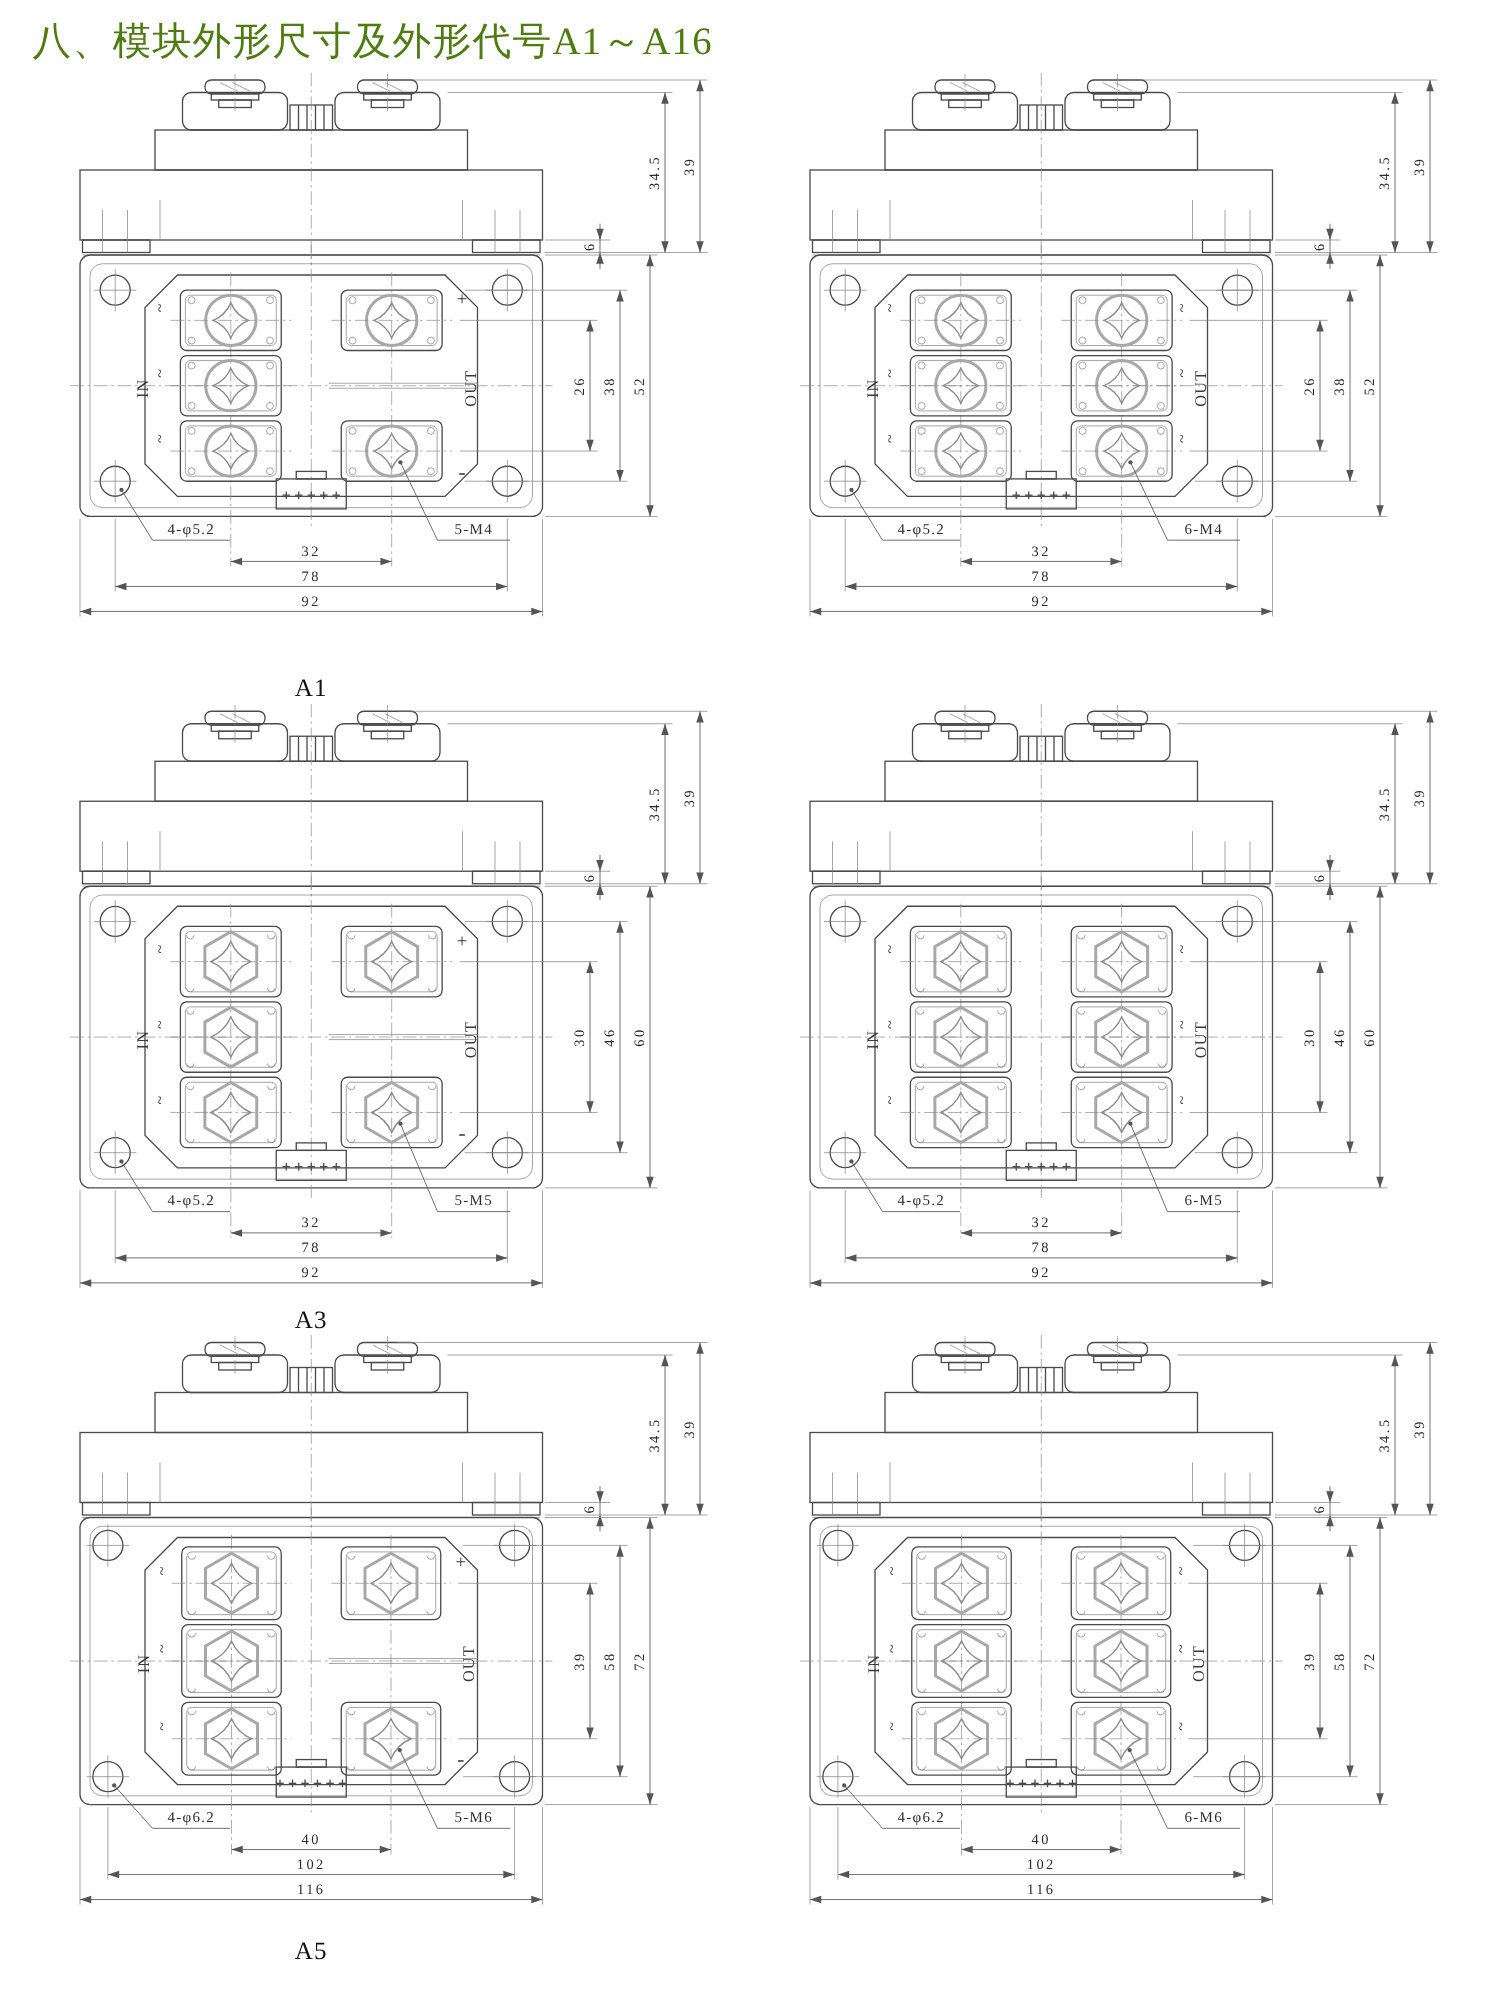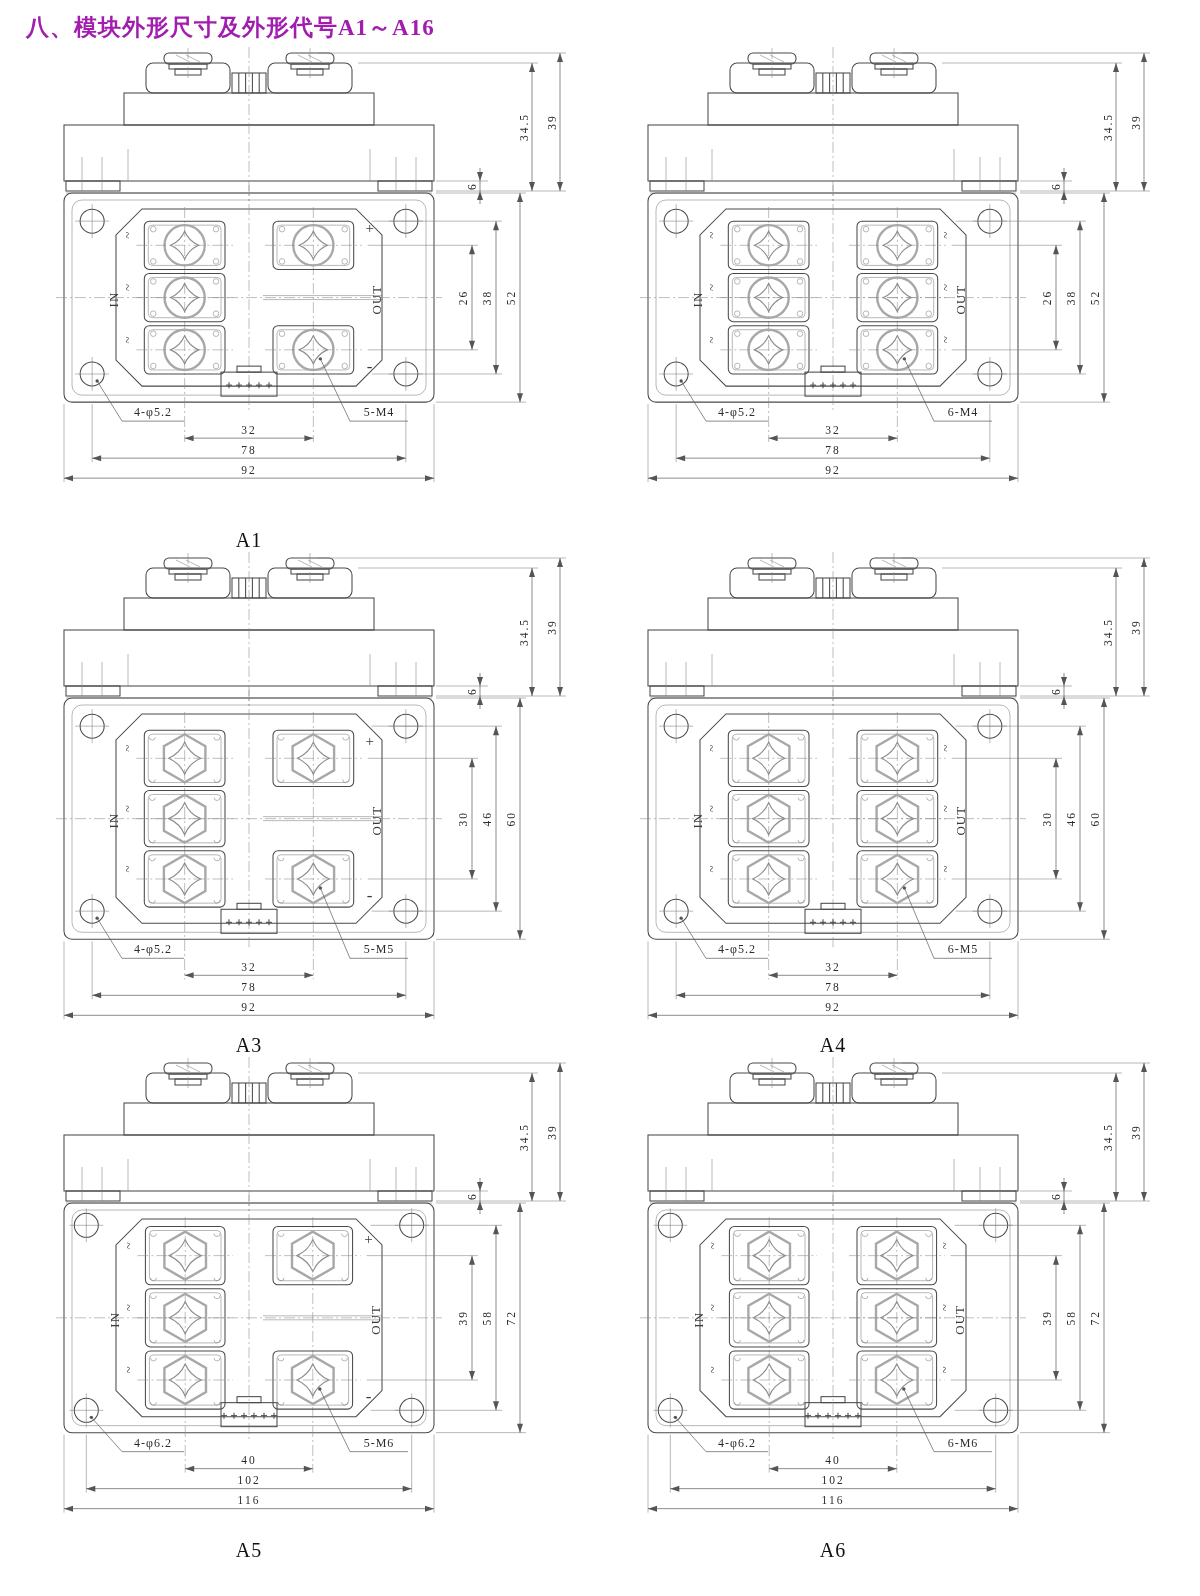--- a/index.html
+++ b/index.html
@@ -4,7 +4,7 @@
 <style>
   html,body{margin:0;padding:0;background:#ffffff;}
   body{width:1200px;height:1596px;overflow:hidden;font-family:"Liberation Serif",serif;color:#222;}
-  .page-title{font-size:23px;font-weight:700;margin:12px 0 4px 26px;letter-spacing:1px;color:#a21caf;}
+  .page-title{font-size:31px;font-weight:400;margin:12px 0 4px 26px;letter-spacing:1px;color:#4d7c0f;}
   .grid{display:grid;grid-template-columns:560px 560px;column-gap:24px;row-gap:0px;padding:0 22px;}
   figure.module-figure{margin:0;text-align:center;}
   figure.module-figure svg{display:block;}

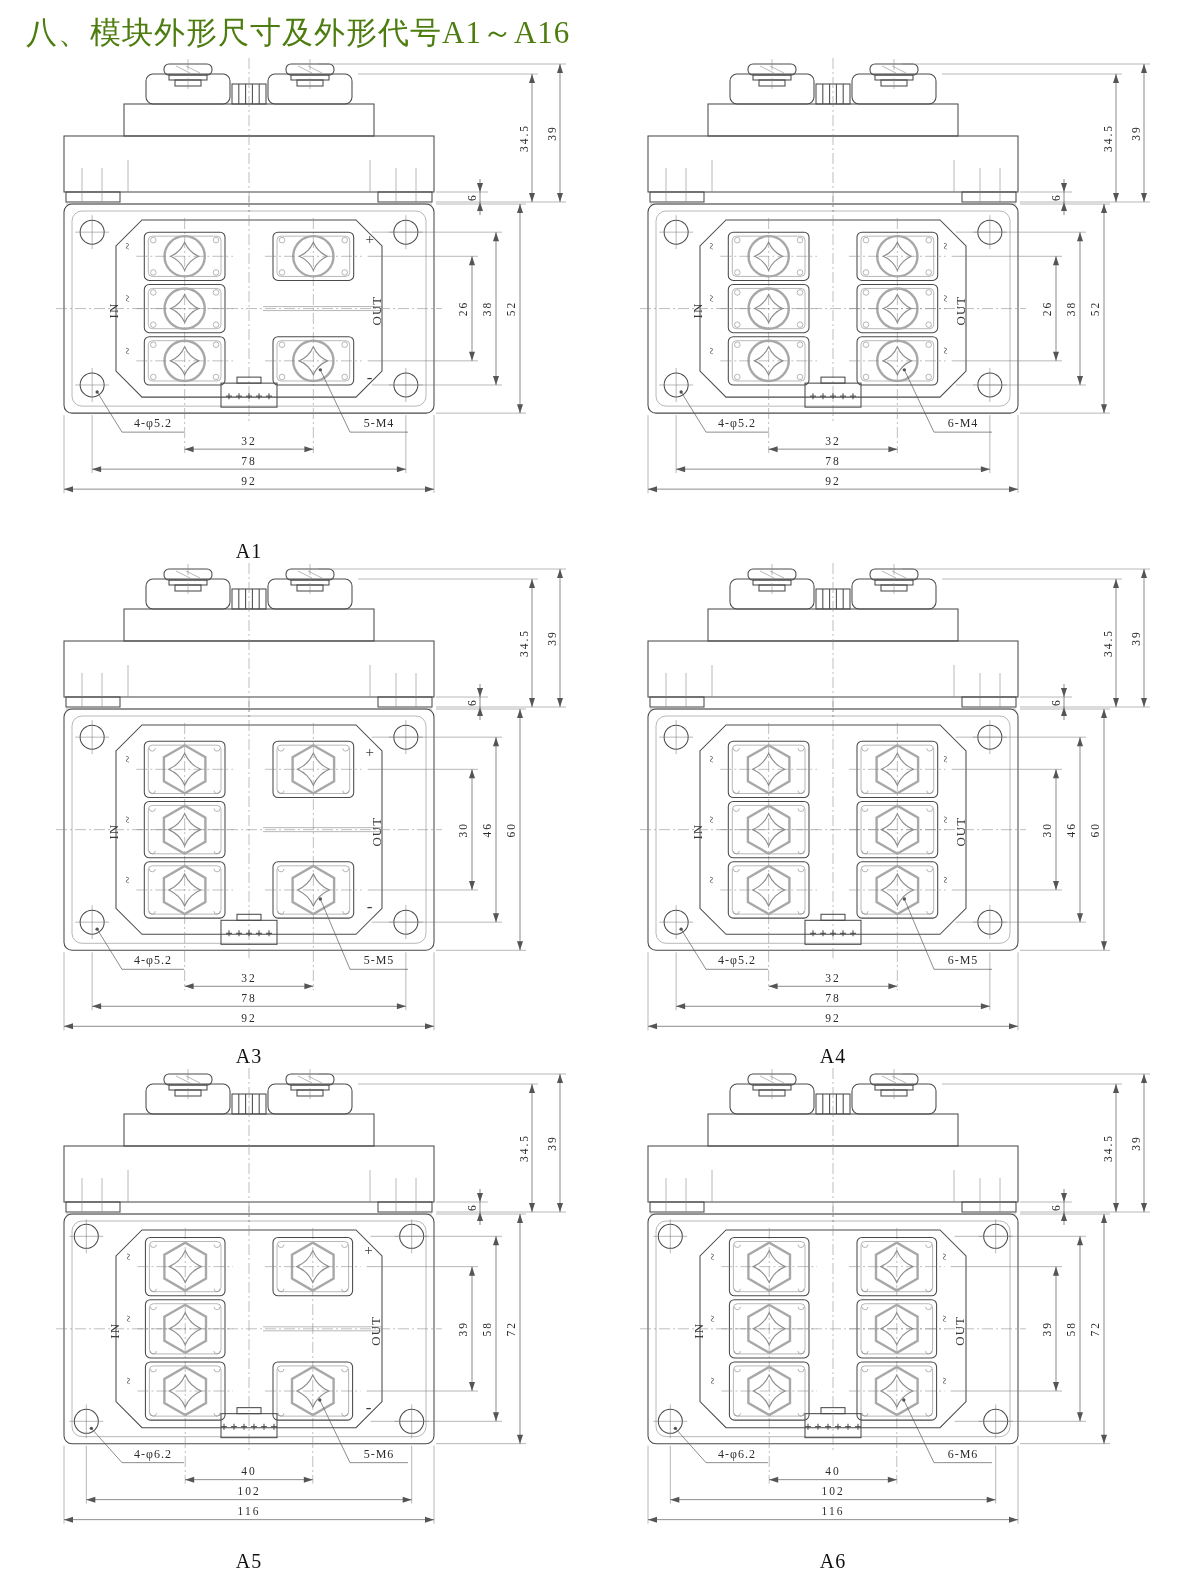--- a/index.html
+++ b/index.html
@@ -872,7 +872,6 @@
             </g>
           </g>
         </svg>
-      <figcaption class="module-code">A4</figcaption>
     </figure>
     <figure class="module-figure">
       <svg id="fig-4" width="560" height="492" viewBox="0 0 560 492">

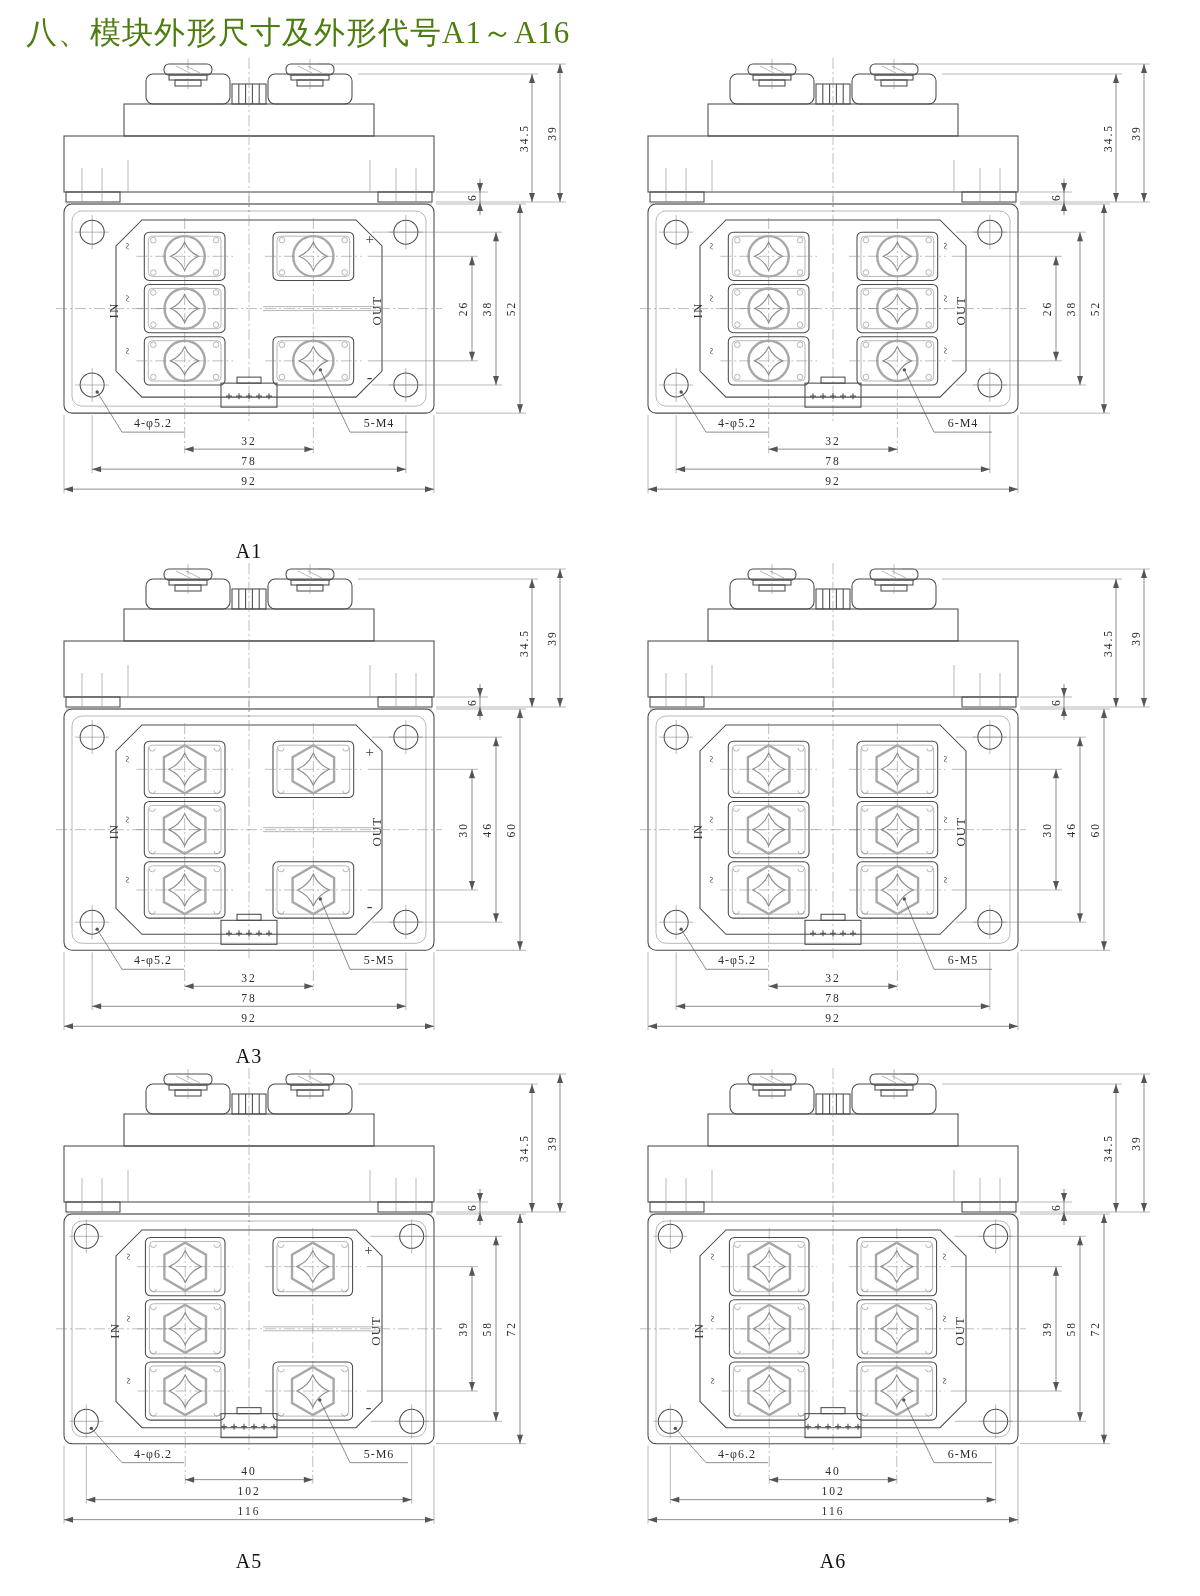--- a/index.html
+++ b/index.html
@@ -1299,7 +1299,6 @@
             </g>
           </g>
         </svg>
-      <figcaption class="module-code">A6</figcaption>
     </figure>
   </div>
 </div>

